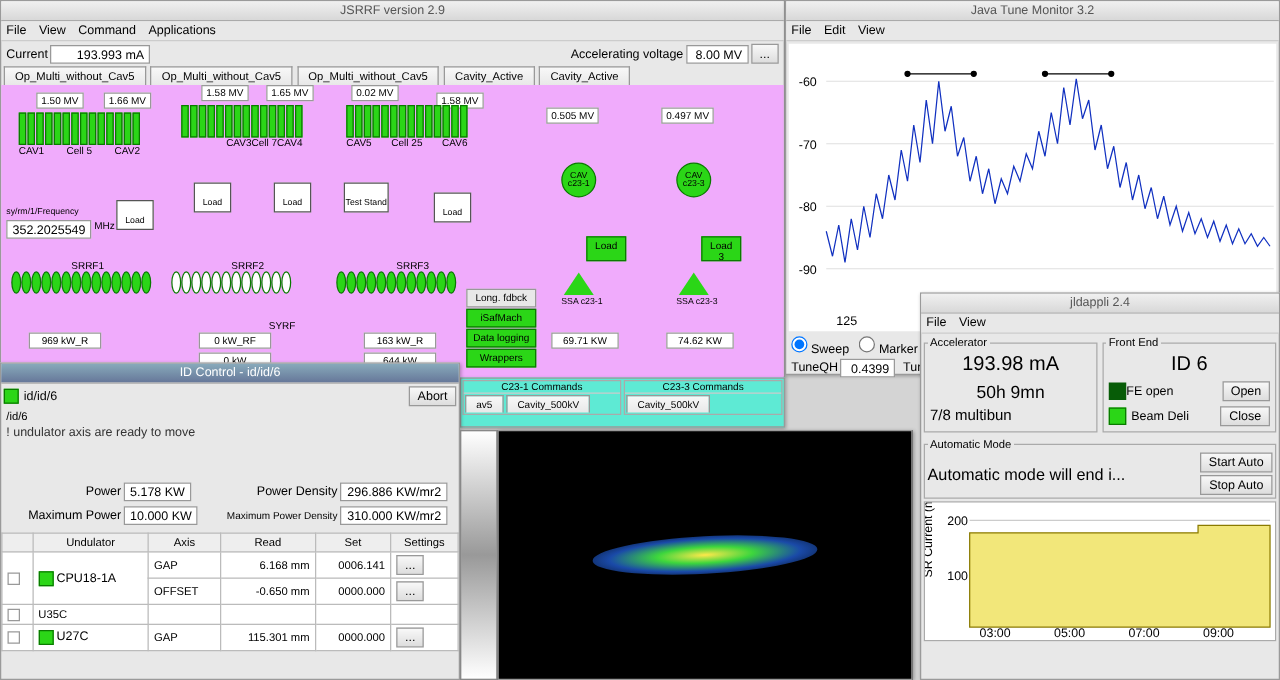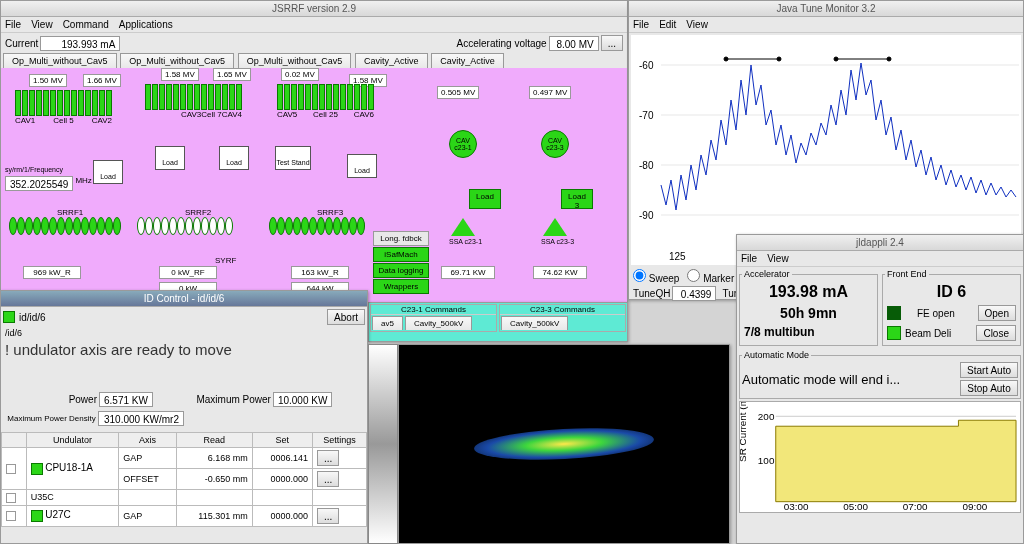--- a/index.html
+++ b/index.html
@@ -35,7 +35,7 @@
 .beamimg{background:#000;position:relative}
 .fieldset{border:1px solid #aaa;margin:2px;padding:2px}
 .fieldset legend{font-size:9px;padding:0 2px}
-.bigval{font-size:16px;font-weight:bold;text-align:center;padding:2px}
+.bigval{font-size:16px;font-weight:normal;text-align:center;padding:2px}
 </style>
 </head>
 <body>

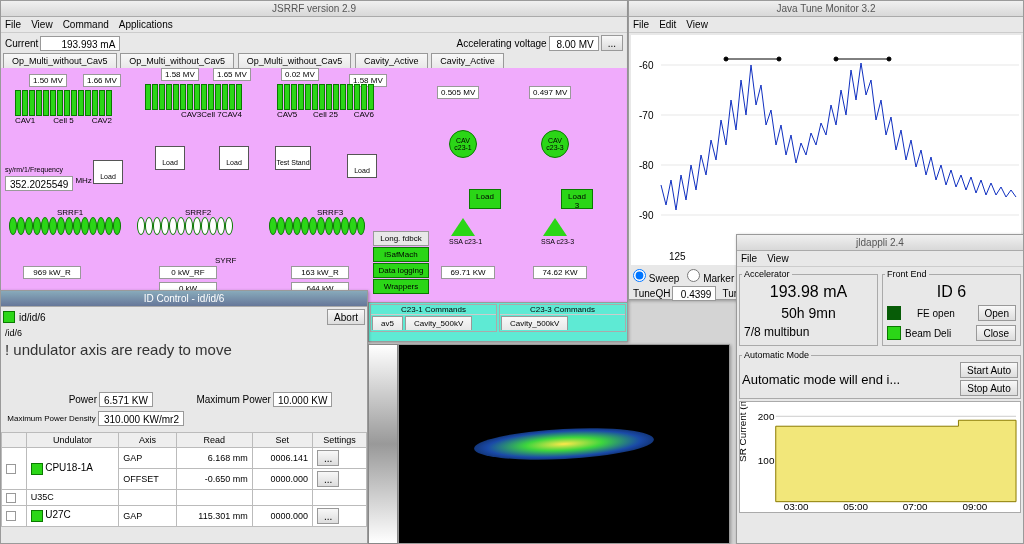--- a/index.html
+++ b/index.html
@@ -397,7 +397,7 @@
   <fieldset class="fieldset" style="flex:1">
    <legend>Front End</legend>
    <div class="bigval">ID 6</div>
-   <div style="display:flex;align-items:center;gap:16px;padding:2px">
+   <div style="display:flex;align-items:center;gap:0;padding:2px">
           <span style="width:14px;height:14px;background:#075c07;display:inline-block"></span>
           <span style="flex:1">FE open</span>
           <button class="smbtn">Open</button>

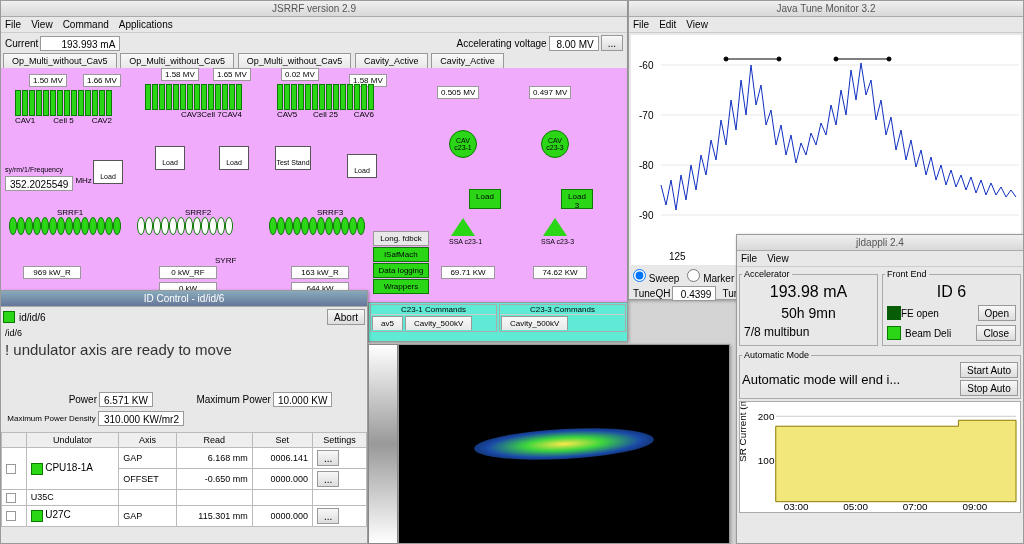--- a/index.html
+++ b/index.html
@@ -267,7 +267,7 @@
   <button class="smbtn">Abort</button>
  </div>
  <div style="padding:1px 4px;font-size:9px">/id/6</div>
- <div style="padding:2px 4px;font-size:15px;color:#333">! undulator axis are ready to move</div>
+ <div style="padding:2px 4px;font-size:10px;color:#333">! undulator axis are ready to move</div>
  <div style="height:30px"></div>
  <div style="display:flex;flex-wrap:wrap;gap:4px;padding:2px 6px">
   <span class="field" style="width:48%">

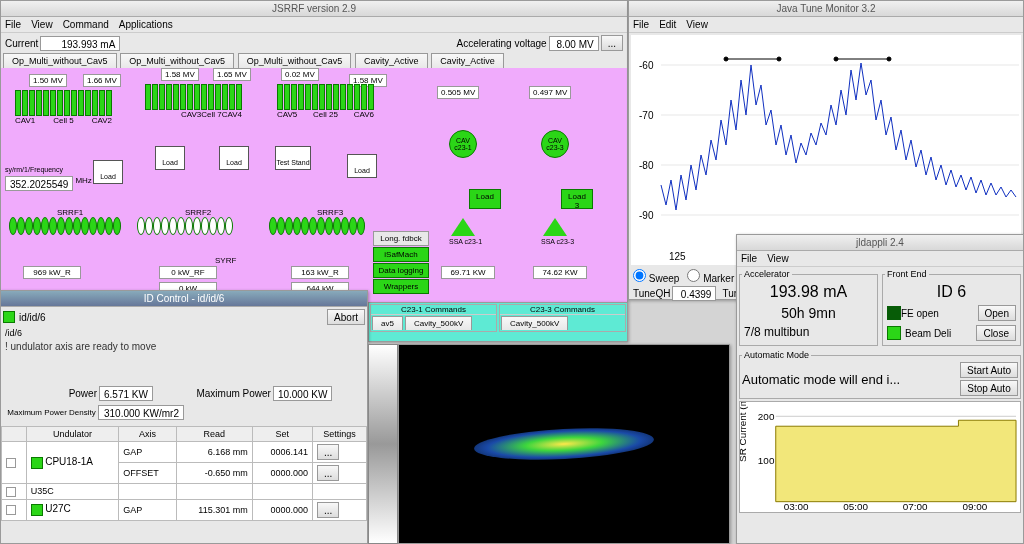--- a/index.html
+++ b/index.html
@@ -272,7 +272,7 @@
  <div style="display:flex;flex-wrap:wrap;gap:4px;padding:2px 6px">
   <span class="field" style="width:48%">
         <label style="width:90px;text-align:right">Power</label>
-        <span class="valbox">6.571 KW</span>
+        <span class="valbox">5.178 KW</span>
       </span>
   <span class="field" style="width:48%">
         <label style="width:90px;text-align:right">Maximum Power</label>

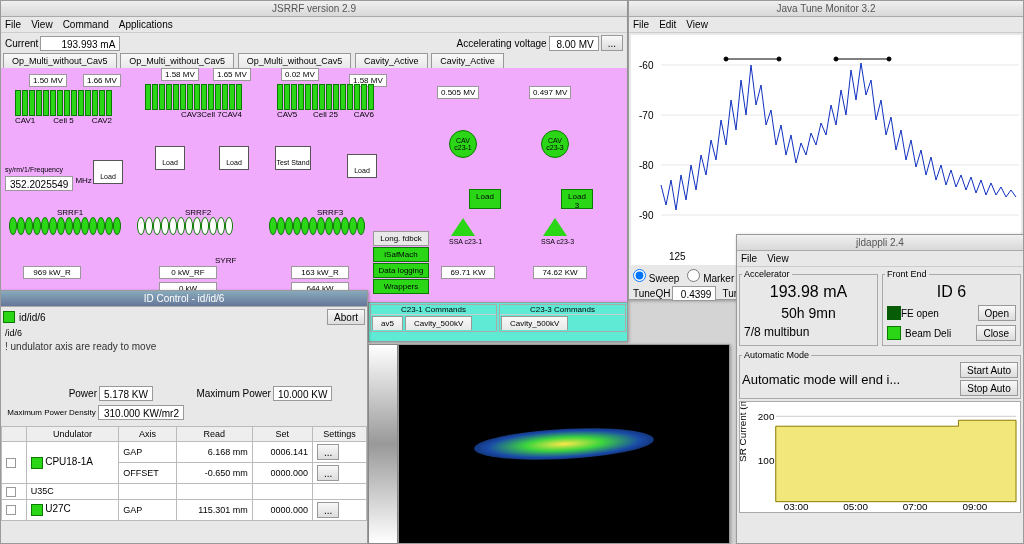--- a/index.html
+++ b/index.html
@@ -273,6 +273,10 @@
   <span class="field" style="width:48%">
         <label style="width:90px;text-align:right">Power</label>
         <span class="valbox">5.178 KW</span>
+      </span>
+  <span class="field" style="width:50%">
+        <label style="width:90px;text-align:right">Power Density</label>
+        <span class="valbox" style="min-width:86px">296.886 KW/mr2</span>
       </span>
   <span class="field" style="width:48%">
         <label style="width:90px;text-align:right">Maximum Power</label>

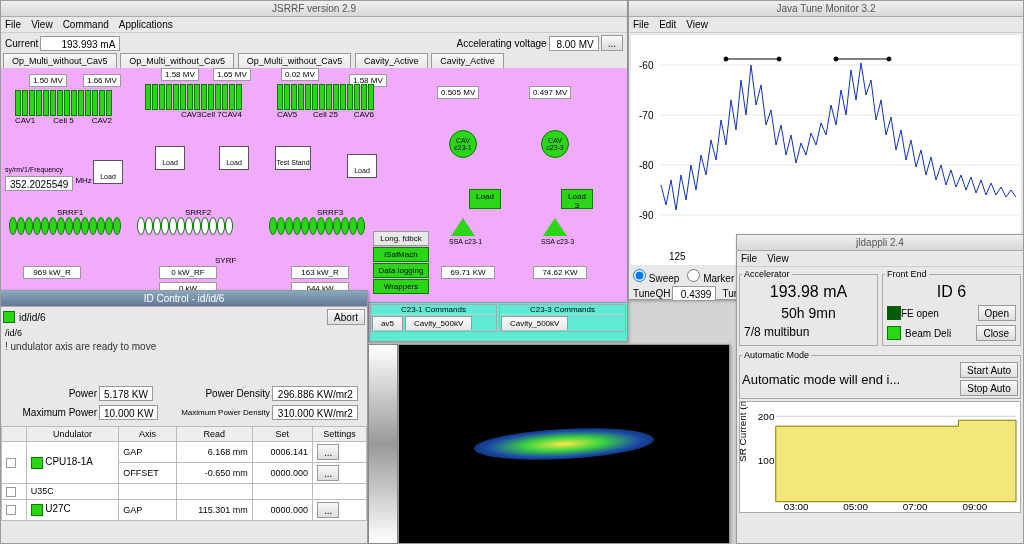--- a/index.html
+++ b/index.html
@@ -283,7 +283,7 @@
         <span class="valbox">10.000 KW</span>
       </span>
   <span class="field" style="width:50%">
-        <label style="width:90px;text-align:center;font-size:8px">Maximum Power Density</label>
+        <label style="width:90px;text-align:right;font-size:8px">Maximum Power Density</label>
         <span class="valbox" style="min-width:86px">310.000 KW/mr2</span>
       </span>
  </div>

